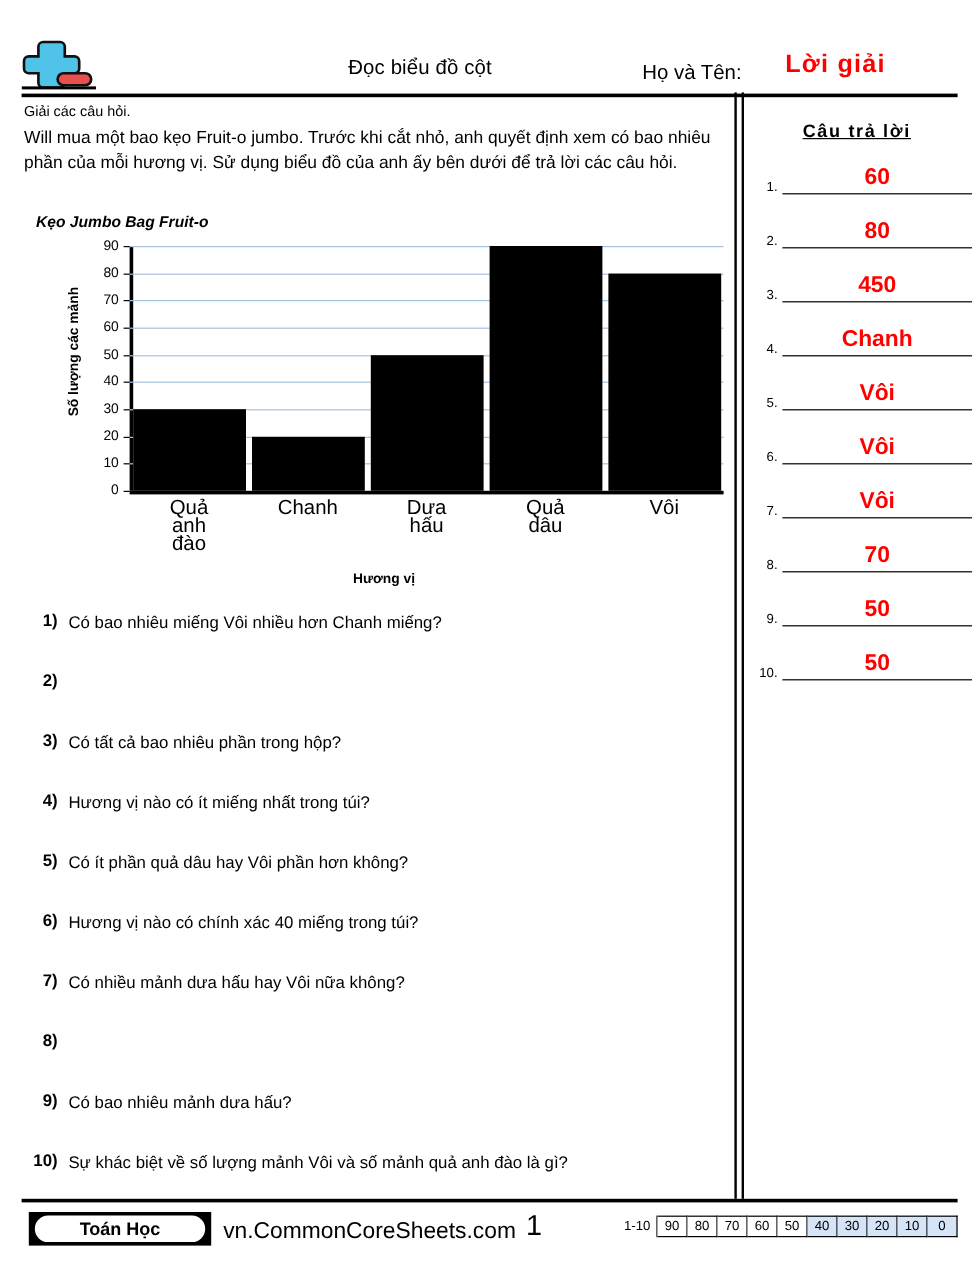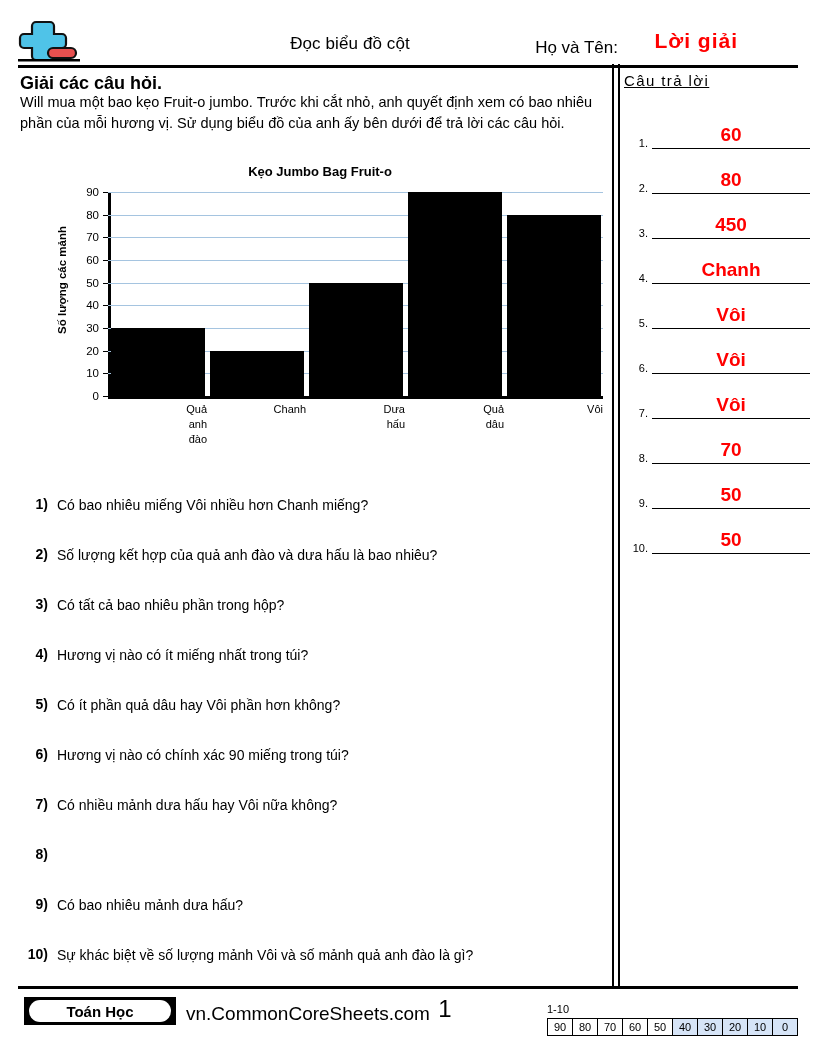--- a/index.html
+++ b/index.html
@@ -11,7 +11,7 @@
     color: #000000;
     overflow: hidden;
   }
-  .page { position: relative; width: 816px; height: 1008px; }
+  .page { position: relative; width: 816px; height: 1008px; margin-top: 13px; }
 
   
   .header { position: absolute; left: 0; top: 0; width: 816px; height: 66px; }

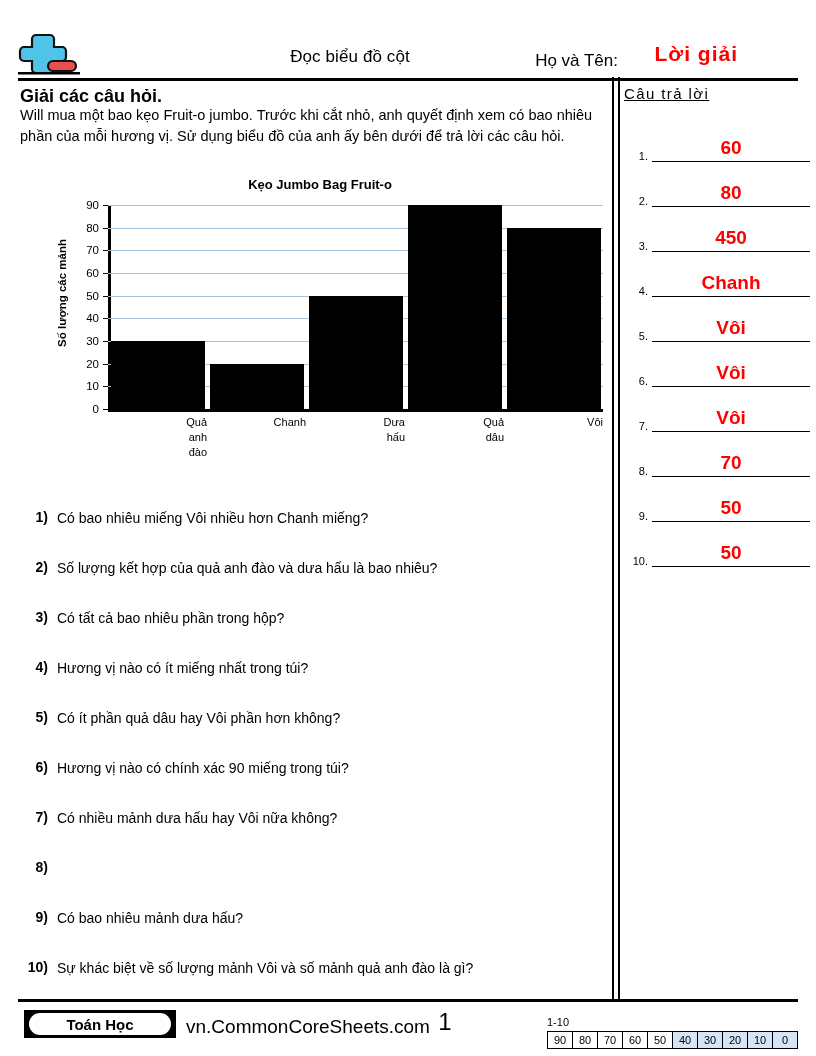--- a/index.html
+++ b/index.html
@@ -38,7 +38,7 @@
   .left-col { position: absolute; left: 0; top: 66px; width: 612px; height: 920px; }
   .instr-title {
     position: absolute; left: 20px; top: 7px;
-    font-size: 18px; font-weight: bold; text-align: right;
+    font-size: 12px; font-weight: normal; text-align: right;
   }
   .instr-body {
     position: absolute; left: 20px; top: 26px; width: 578px;

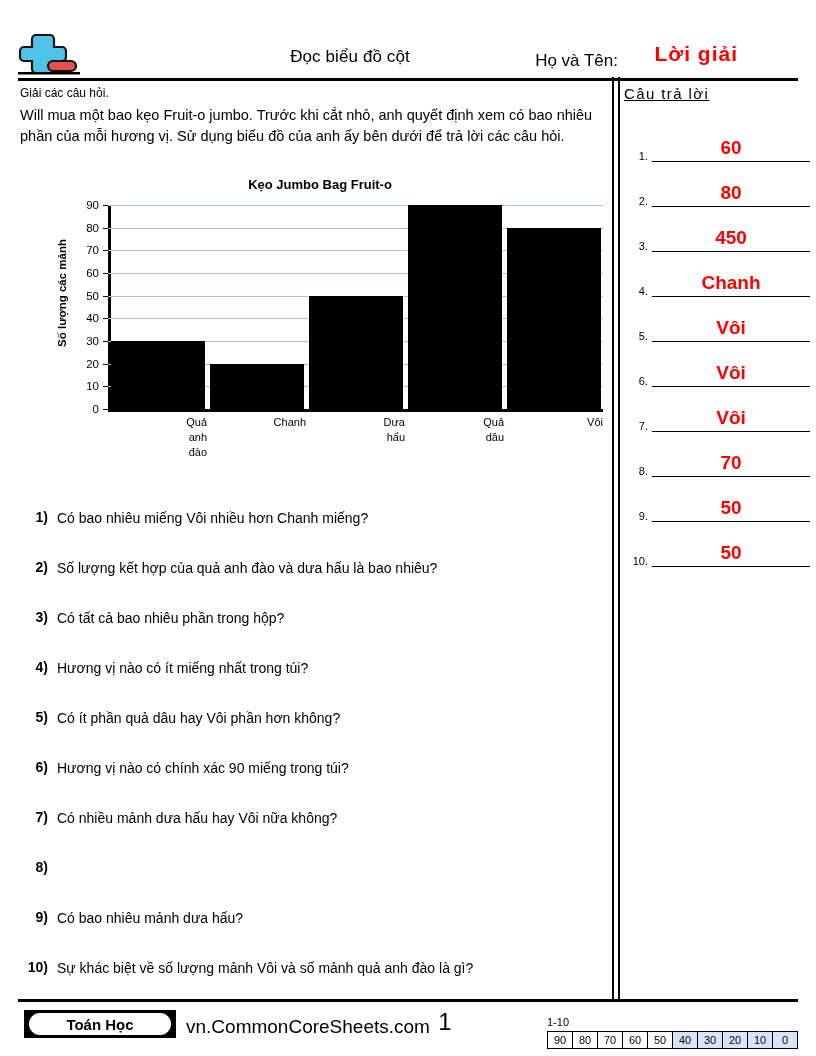--- a/index.html
+++ b/index.html
@@ -112,8 +112,8 @@
   
   .answers { position: absolute; left: 624px; top: 66px; width: 186px; }
   .ans-head {
-    position: absolute; left: 0; top: 6px; width: 180px;
-    text-align: left; font-size: 15px; font-weight: normal;
+    position: absolute; left: 0; top: 22px; width: 180px;
+    text-align: center; font-size: 15px; font-weight: bold;
     letter-spacing: 1.4px; text-decoration: underline;
   }
   .ans-row { position: absolute; left: 0; width: 186px; height: 45px; }

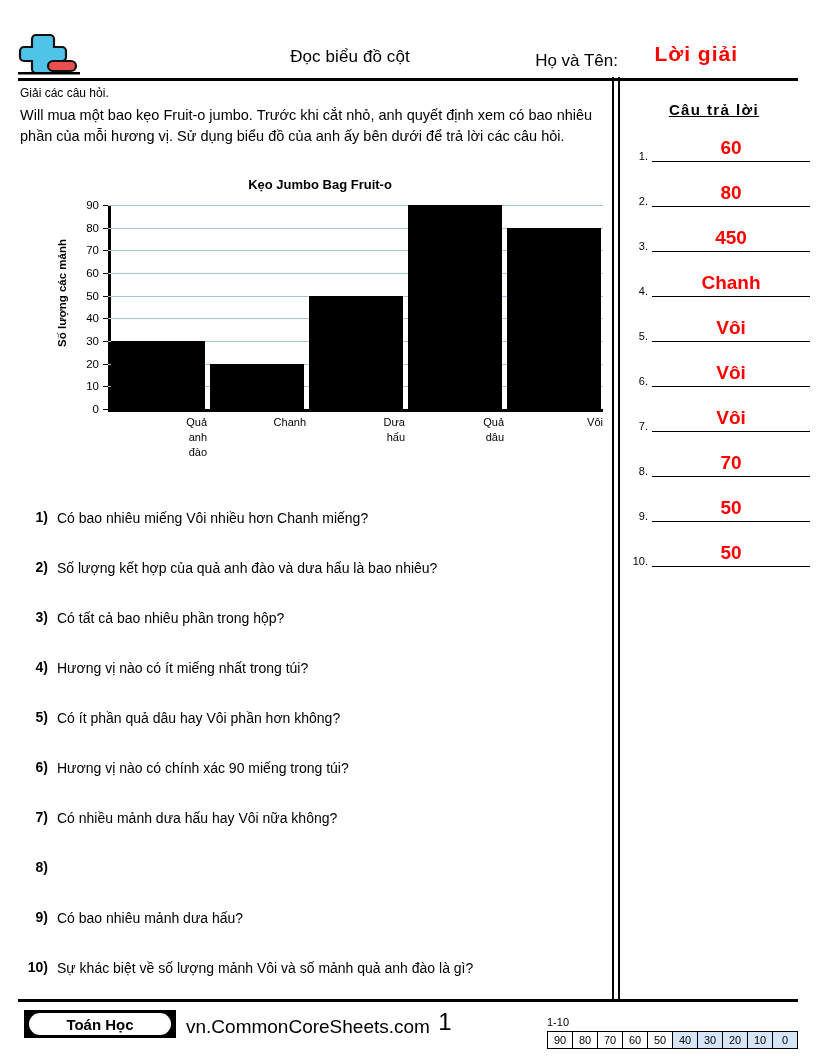--- a/index.html
+++ b/index.html
@@ -49,7 +49,7 @@
   .chart-wrap { position: absolute; left: 30px; top: 98px; width: 580px; height: 325px; }
   .chart-title {
     position: absolute; left: 0; top: 0; width: 580px;
-    text-align: center; font-size: 13px; font-weight: bold;
+    text-align: left; font-size: 13px; font-weight: bold; font-style: italic;
   }
   .y-axis-title {
     position: absolute; left: -38px; top: 110px;

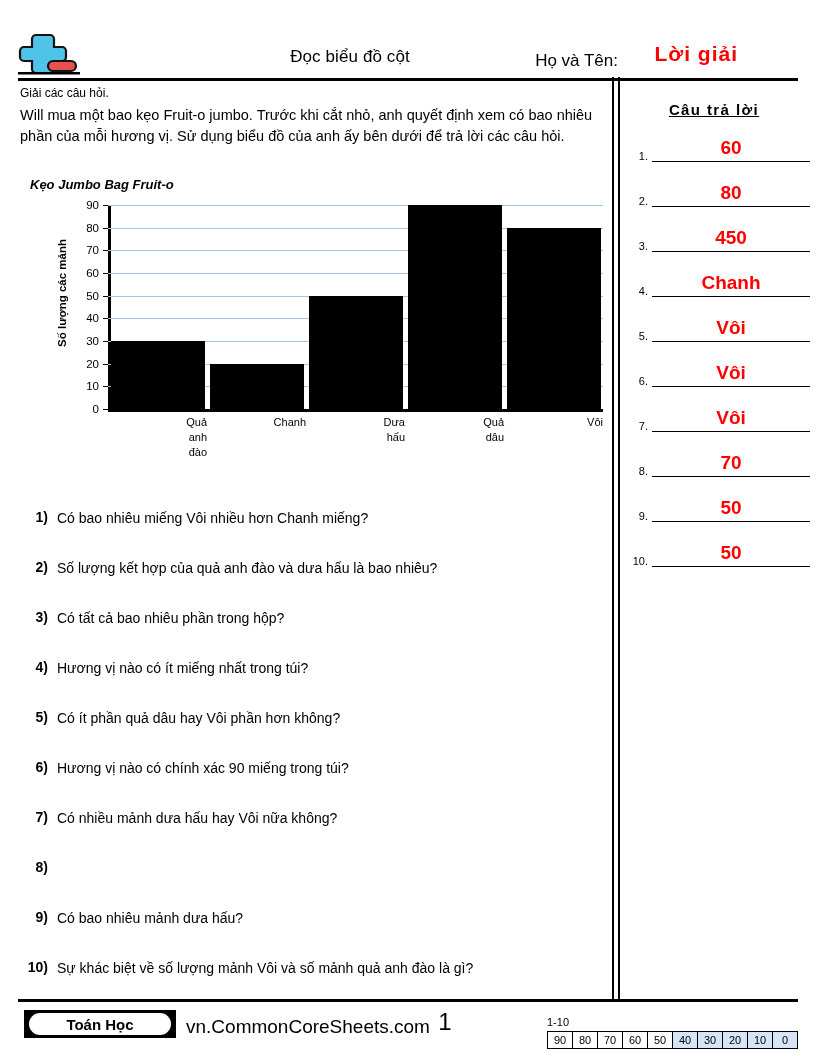--- a/index.html
+++ b/index.html
@@ -82,7 +82,7 @@
   .bar { position: absolute; bottom: 0; background: #000000; }
   .xcat {
     position: absolute; top: 210px;
-    text-align: right; font-size: 11px; line-height: 15px;
+    text-align: center; font-size: 17px; line-height: 15px;
   }
   .x-axis-title {
     position: absolute; left: 0; top: 300px; width: 580px;

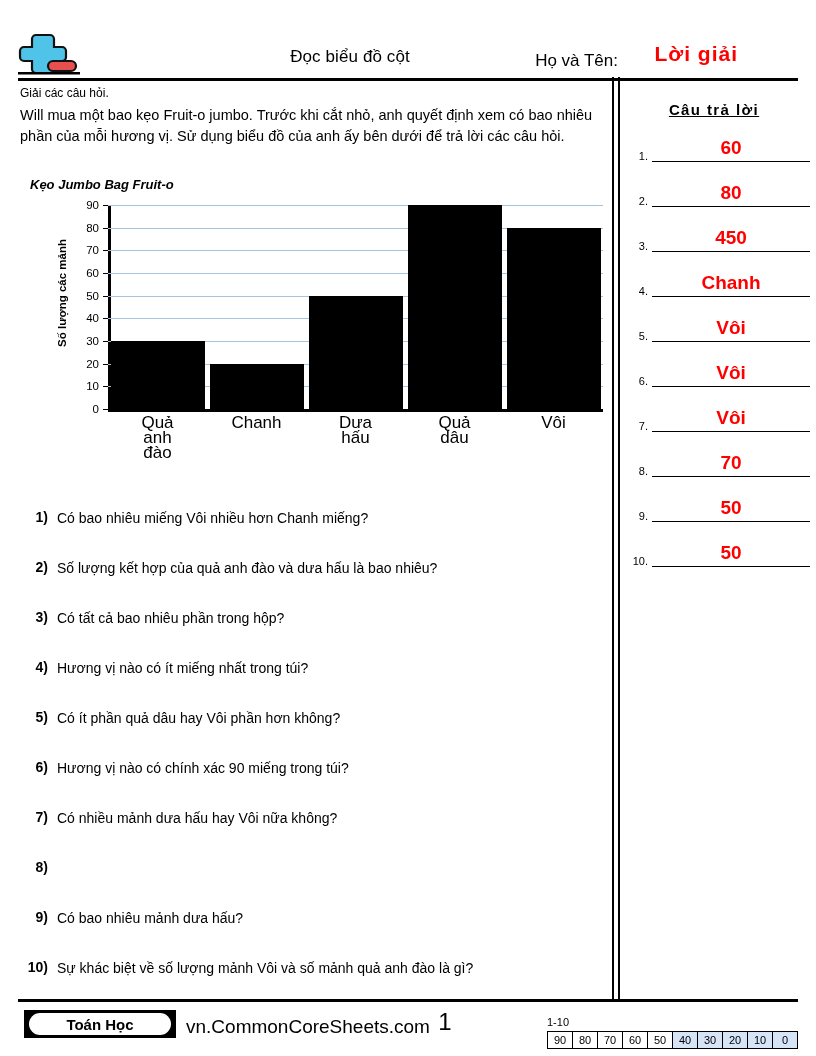--- a/index.html
+++ b/index.html
@@ -238,6 +238,7 @@
             <div class="xcat" style="left: 396px; width: 99px;">Vôi</div>
           </div>
       </div>
+      <div class="x-axis-title">Hương vị</div>
     </div>
 
     <div class="questions" id="questions-list">

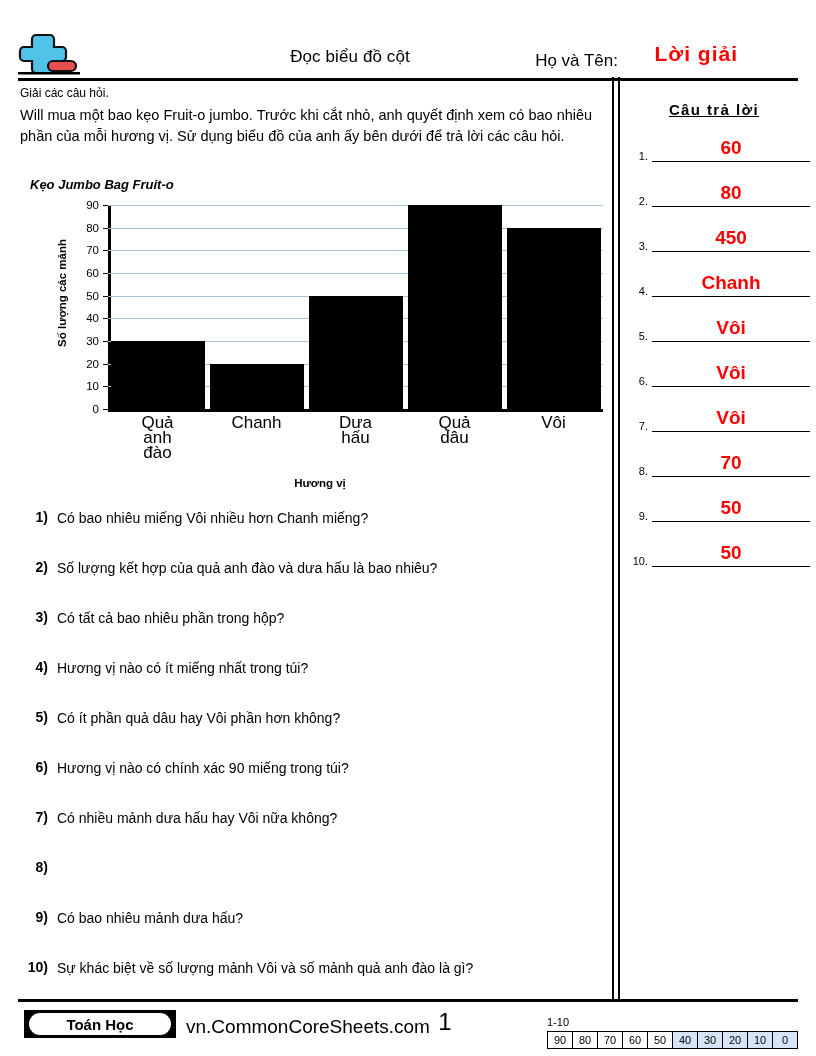--- a/index.html
+++ b/index.html
@@ -248,7 +248,6 @@
         </div>
         <div class="q-row">
           <div class="q-num">2)</div>
-          <div class="q-text">Số lượng kết hợp của quả anh đào và dưa hấu là bao nhiêu?</div>
         </div>
         <div class="q-row">
           <div class="q-num">3)</div>

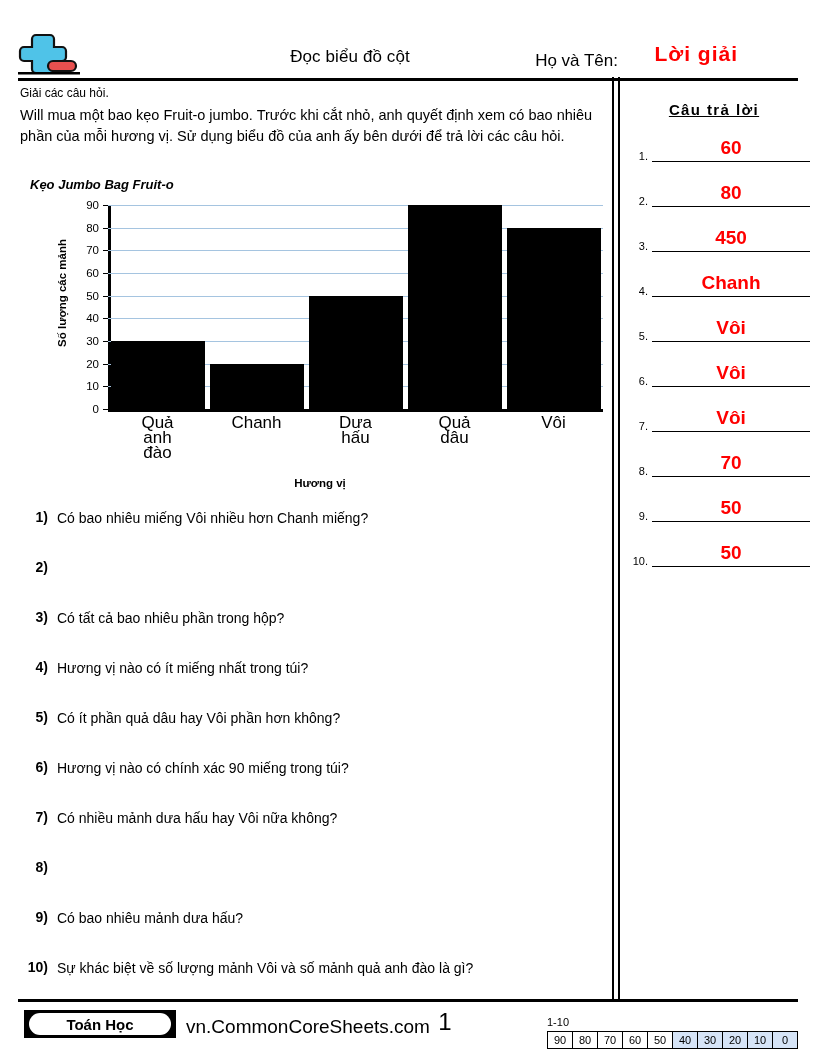--- a/index.html
+++ b/index.html
@@ -263,7 +263,7 @@
         </div>
         <div class="q-row">
           <div class="q-num">6)</div>
-          <div class="q-text">Hương vị nào có chính xác 90 miếng trong túi?</div>
+          <div class="q-text">Hương vị nào có chính xác 40 miếng trong túi?</div>
         </div>
         <div class="q-row">
           <div class="q-num">7)</div>

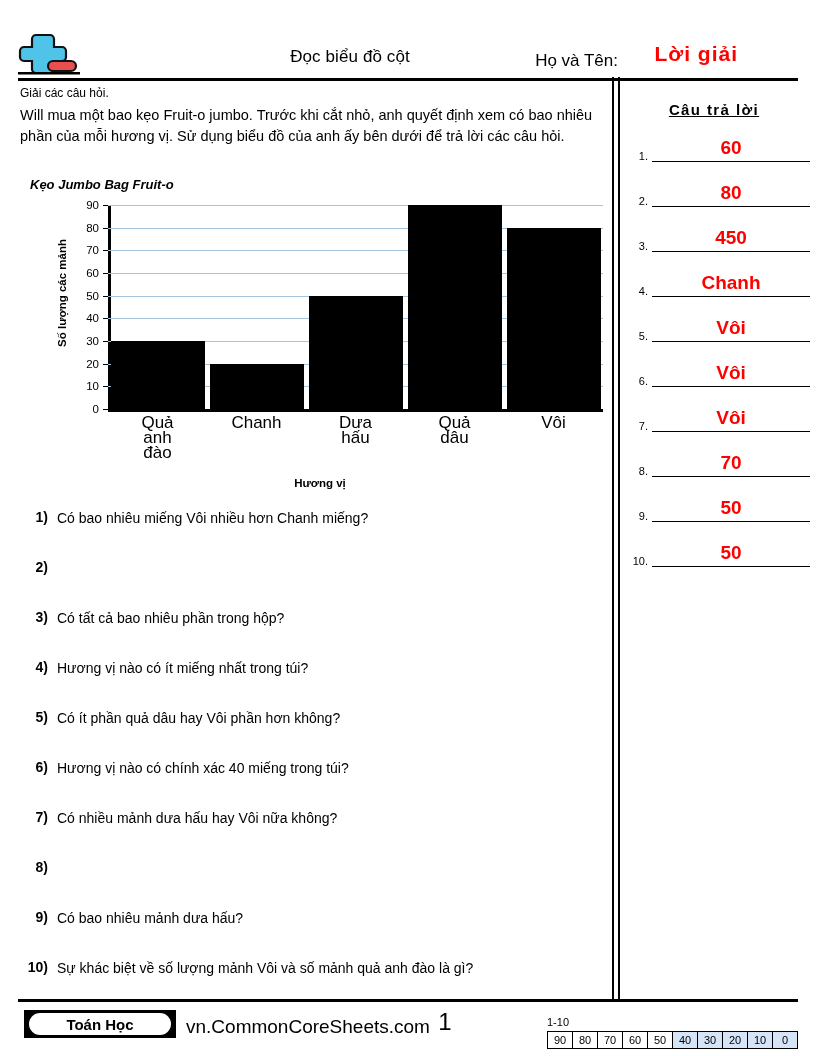--- a/index.html
+++ b/index.html
@@ -154,7 +154,7 @@
   }
   .scale {
     position: absolute; right: 18px; top: 1000px;
-    display: flex; align-items: stretch; height: 18px; flex-direction: column;
+    display: flex; align-items: stretch; height: 18px;
   }
   .scale-label {
     font-size: 11px; margin-right: 5px; line-height: 18px;

